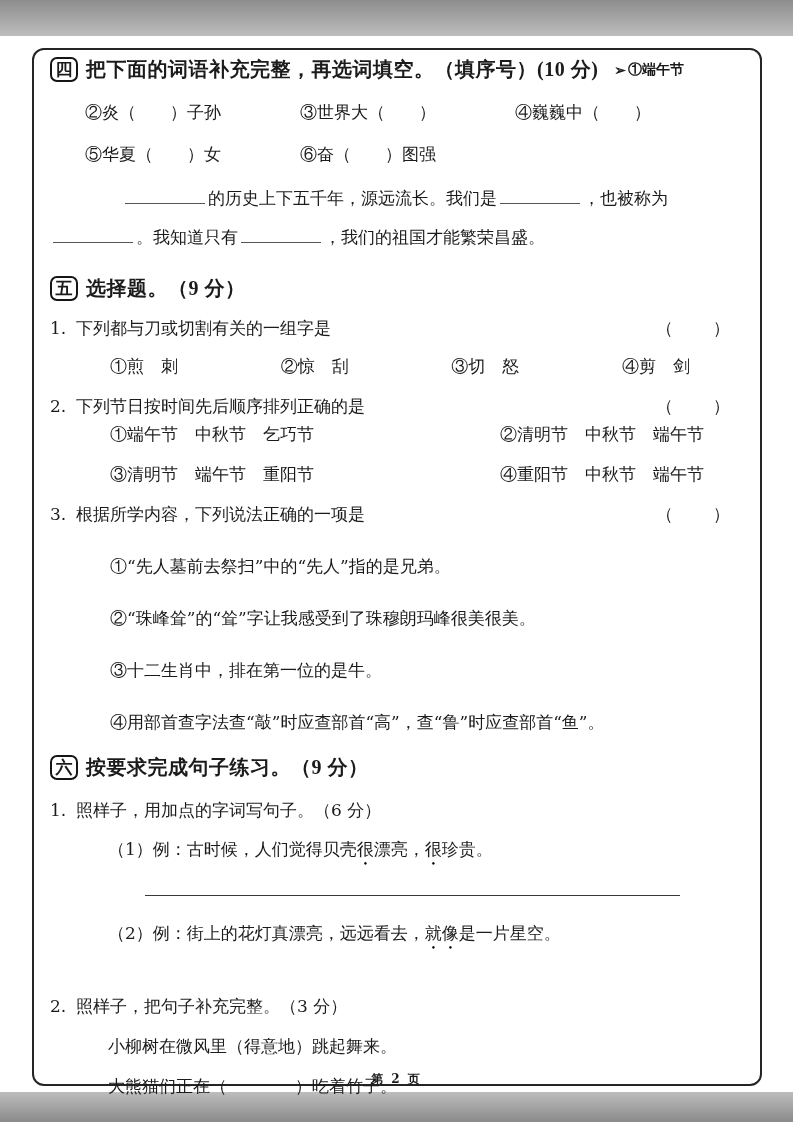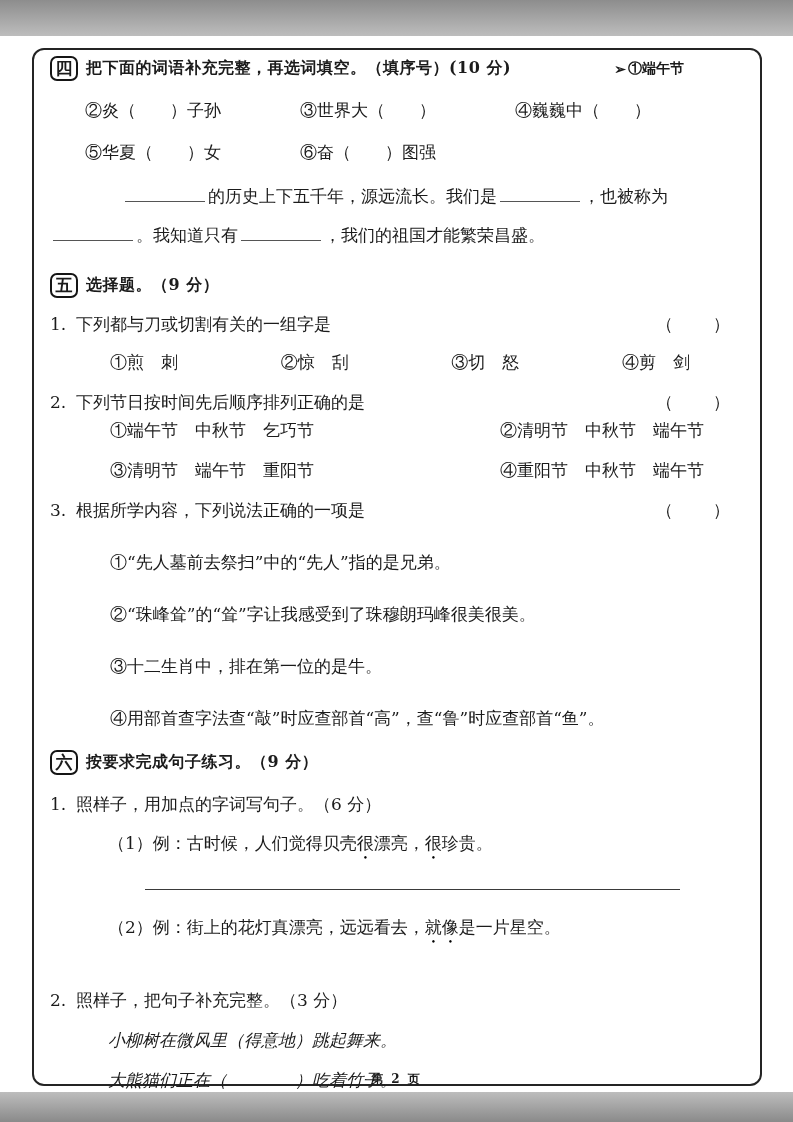--- a/index.html
+++ b/index.html
@@ -28,7 +28,7 @@
     border:2px solid #151515; border-radius:7px;
     font-weight:bold; font-size:17px; line-height:1;
   }
-  .sec-title { font-weight:bold; font-size:16px; letter-spacing:0.5px; }
+  .sec-title { font-weight:bold; font-size:20px; letter-spacing:0.5px;font-family:Liberation Serif, serif; }
   .sec-tag { margin-left:auto; font-size:14px; font-weight:bold; display:flex; align-items:center; gap:2px; padding-right:58px; }
 
   .items-grid { margin-top:16px; display:grid; grid-template-columns:215px 215px 1fr;

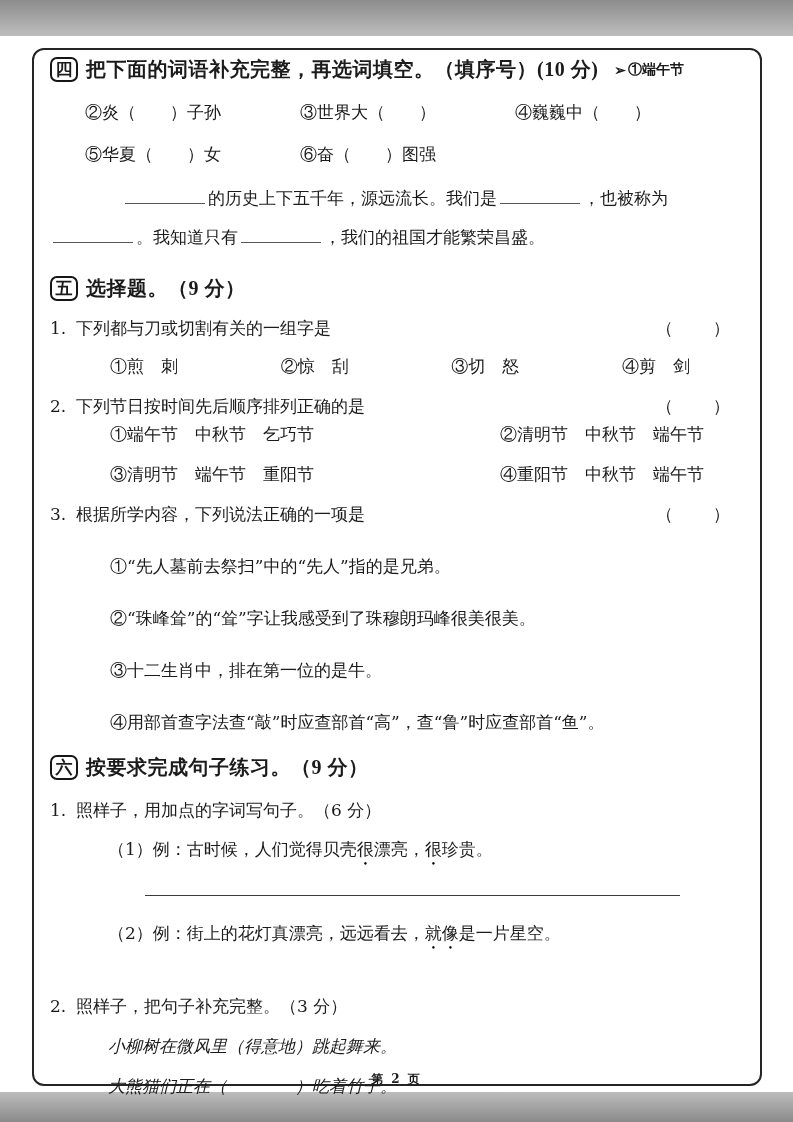--- a/index.html
+++ b/index.html
@@ -57,7 +57,7 @@
   }
   .answer-line { margin-top:26px; margin-left:95px; width:535px;
     border-bottom:1.5px solid #3a3a3a; height:1px; }
-  .sentence { margin-top:13px; padding-left:58px; line-height:27px;font-style:italic; }
+  .sentence { margin-top:13px; padding-left:58px; line-height:27px; }
   .gap-lg { margin-top:40px; }
 
   .footer { position:absolute; bottom:34px; left:0; right:0; text-align:center;

